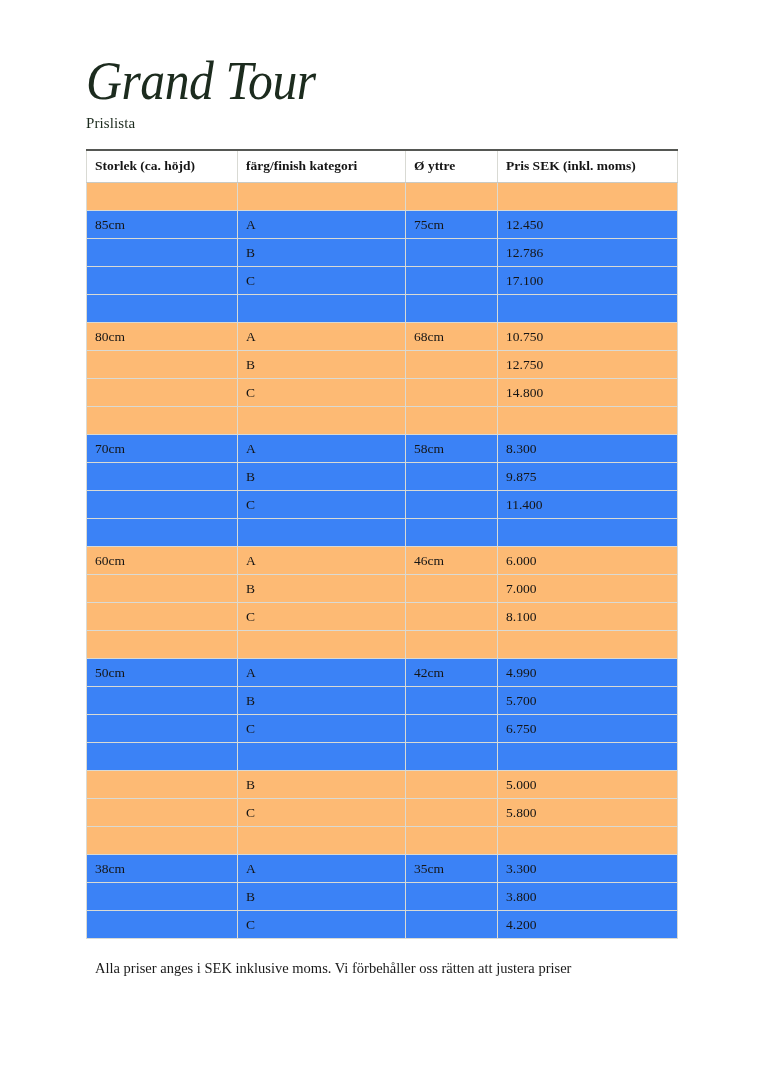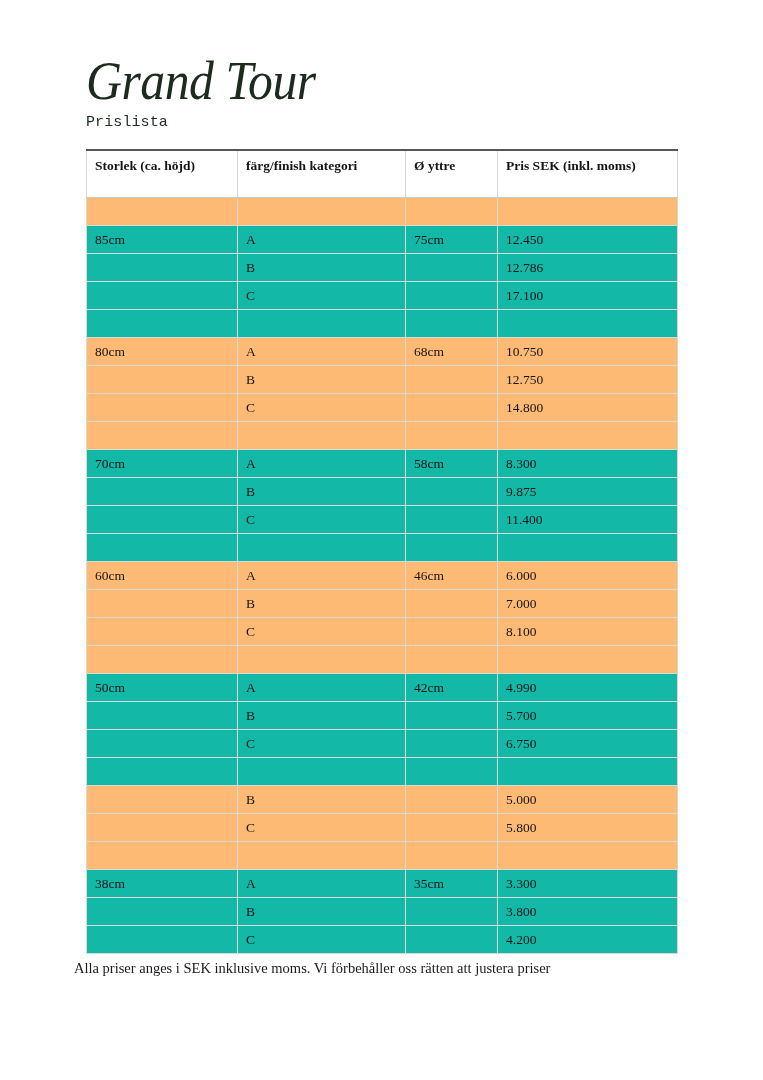--- a/index.html
+++ b/index.html
@@ -42,7 +42,7 @@
     white-space: nowrap;
   }
   .doc-subtitle {
-    font-family: Liberation Mono, monospace;
+    font-family: Liberation Serif, serif;
     font-size: 15px;
     line-height: 18px;
     color: #1c2b1e;

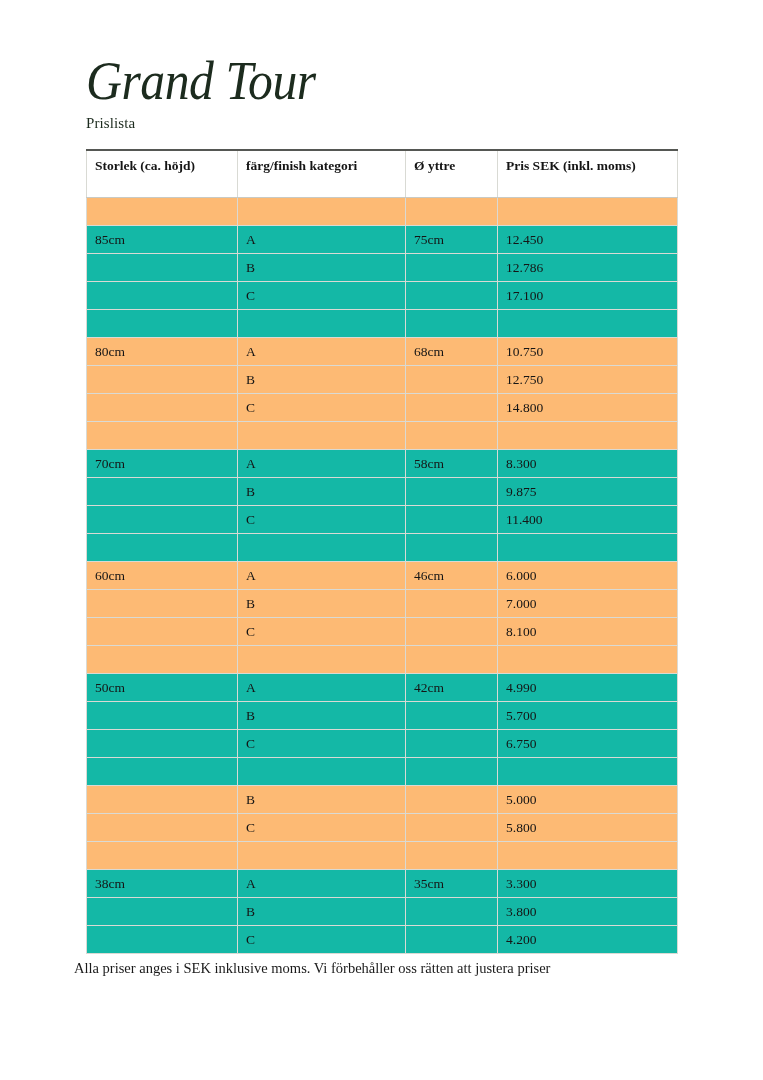--- a/index.html
+++ b/index.html
@@ -89,7 +89,7 @@
     height: 20px;
     line-height: 20px;
     padding-top: 5px;
-    padding-bottom: 21px;
+    padding-bottom: 6px;
   }
   tr.spacer-row td,
   tr.blank-row td {

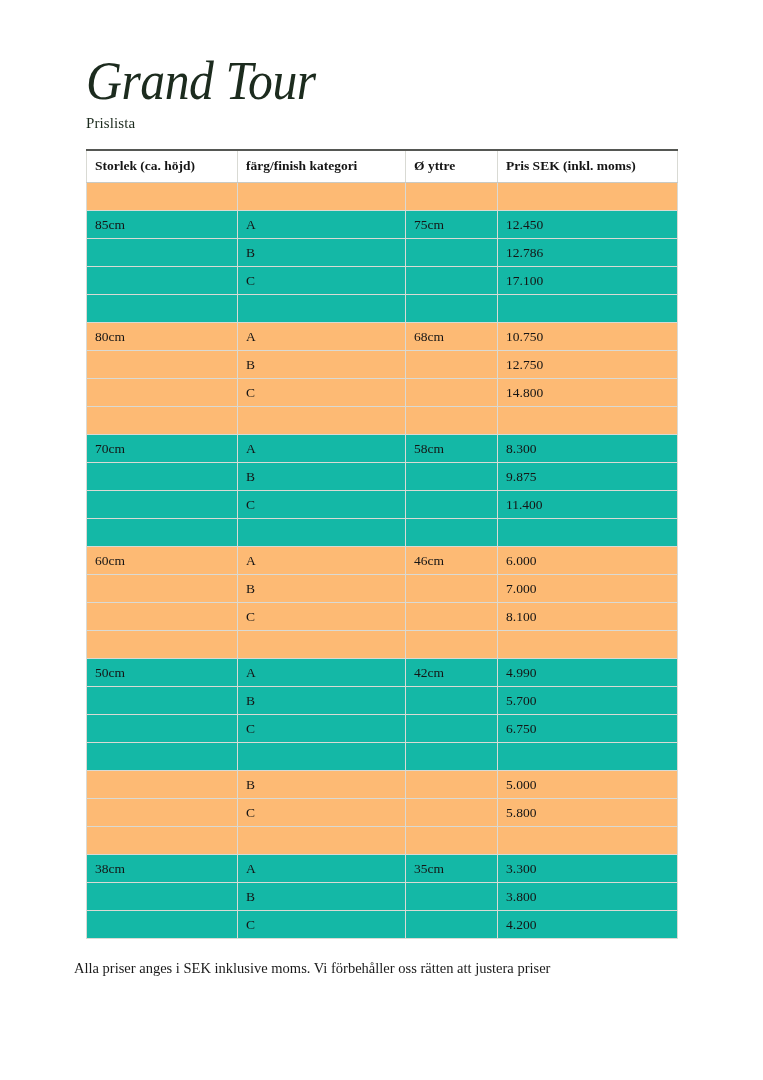--- a/index.html
+++ b/index.html
@@ -95,7 +95,7 @@
   tr.blank-row td {
     height: 17px;
   }
-  .shade-beige td { background: #14b8a6; }
+  .shade-beige td { background: #3b82f6; }
   .shade-white td { background: #fdba74; }
 
   .footnote {

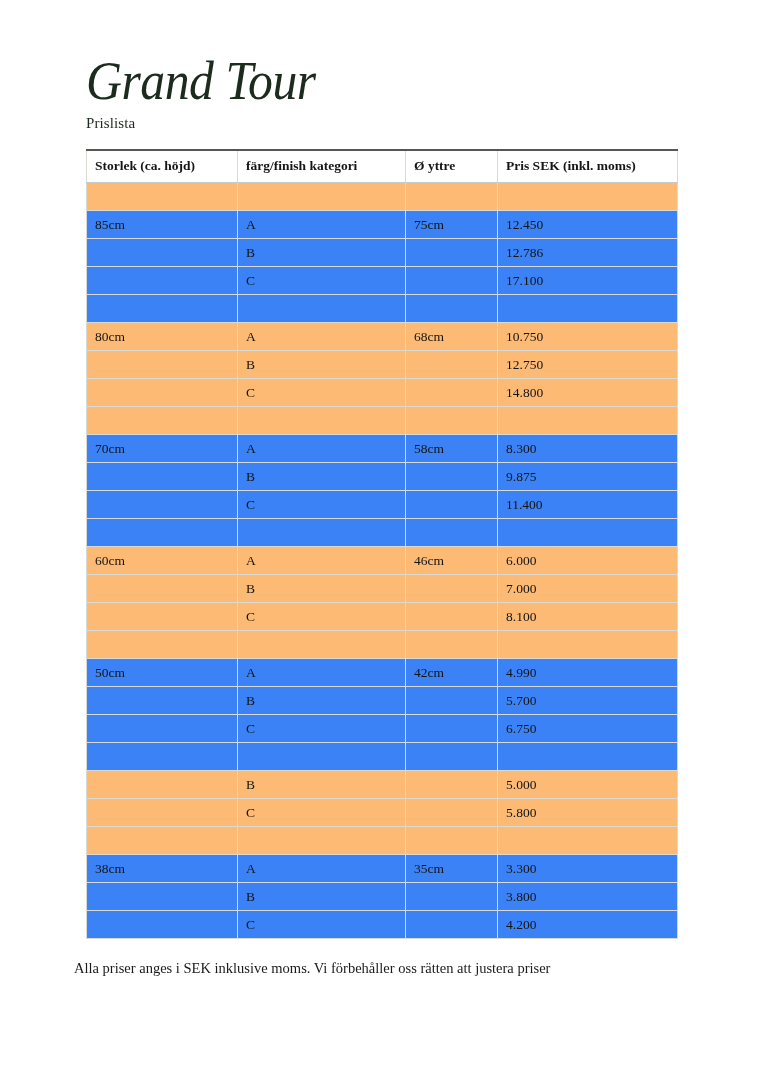--- a/index.html
+++ b/index.html
@@ -100,7 +100,7 @@
 
   .footnote {
     position: absolute;
-    left: 74px;
+    left: 95px;
     top: 958px;
     width: 610px;
     font-size: 14.5px;

